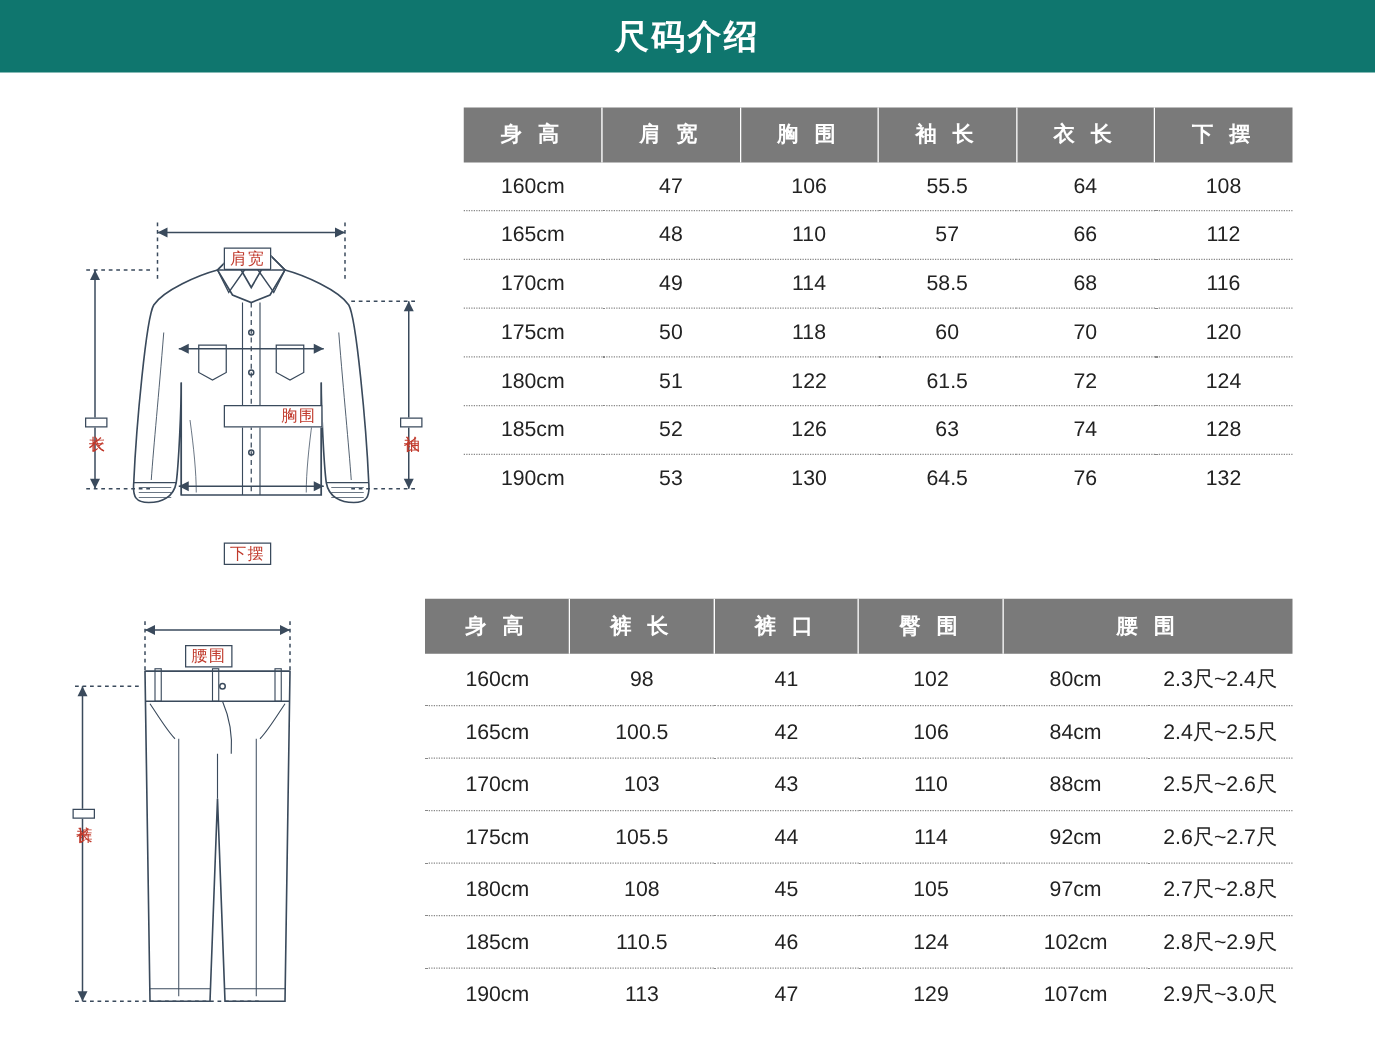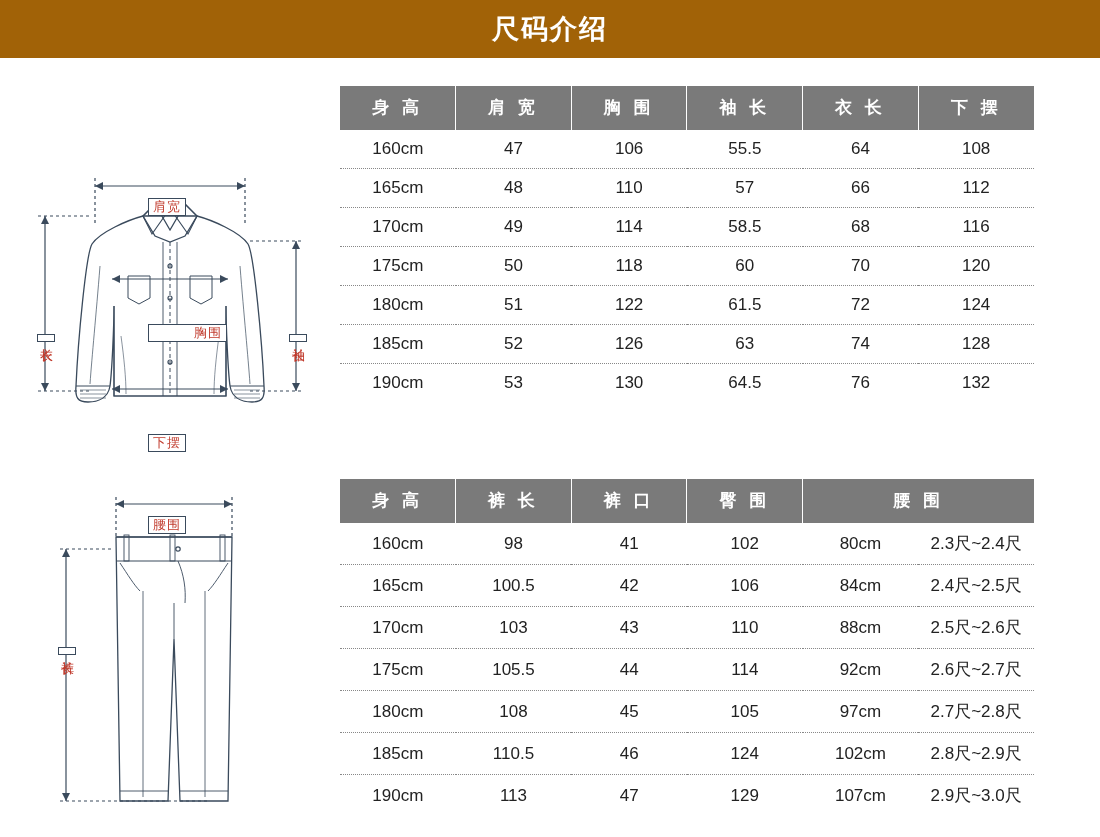--- a/index.html
+++ b/index.html
@@ -115,7 +115,7 @@
 </head>
 <body style="background: rgb(255, 255, 255);">
 
-<div class="header" style="background: #a16207; text-align: center;">
+<div class="header" style="background: #0f766e; text-align: center;">
   <span class="cn">尺码介绍</span>
 </div>
 

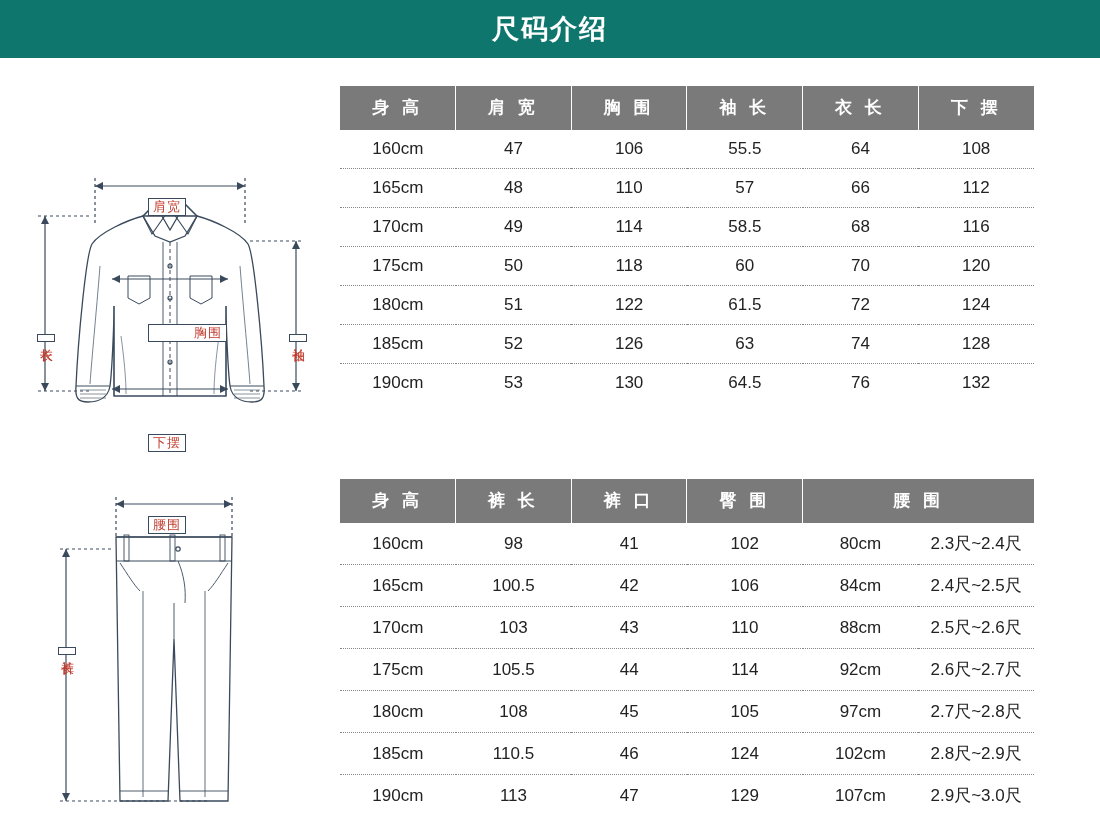--- a/index.html
+++ b/index.html
@@ -106,7 +106,7 @@
     left: 0;
   }
 
-  #shirt-figure { height: 345px; }
+  #shirt-figure { height: 345px; margin-left: 31px; }
   #pants-figure { height: 330px; text-decoration: underline; }
 
   .spacer-top { height: 28px; }

